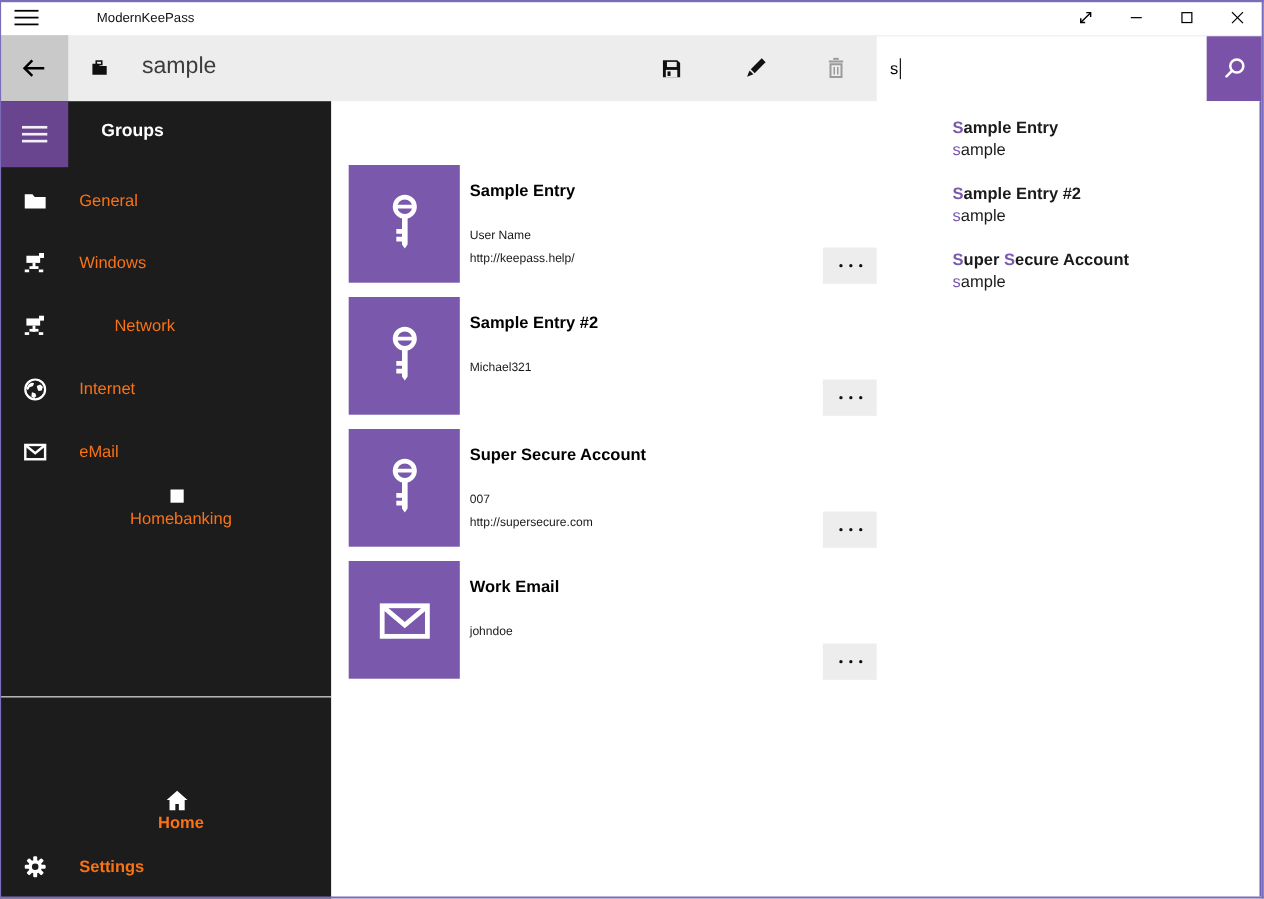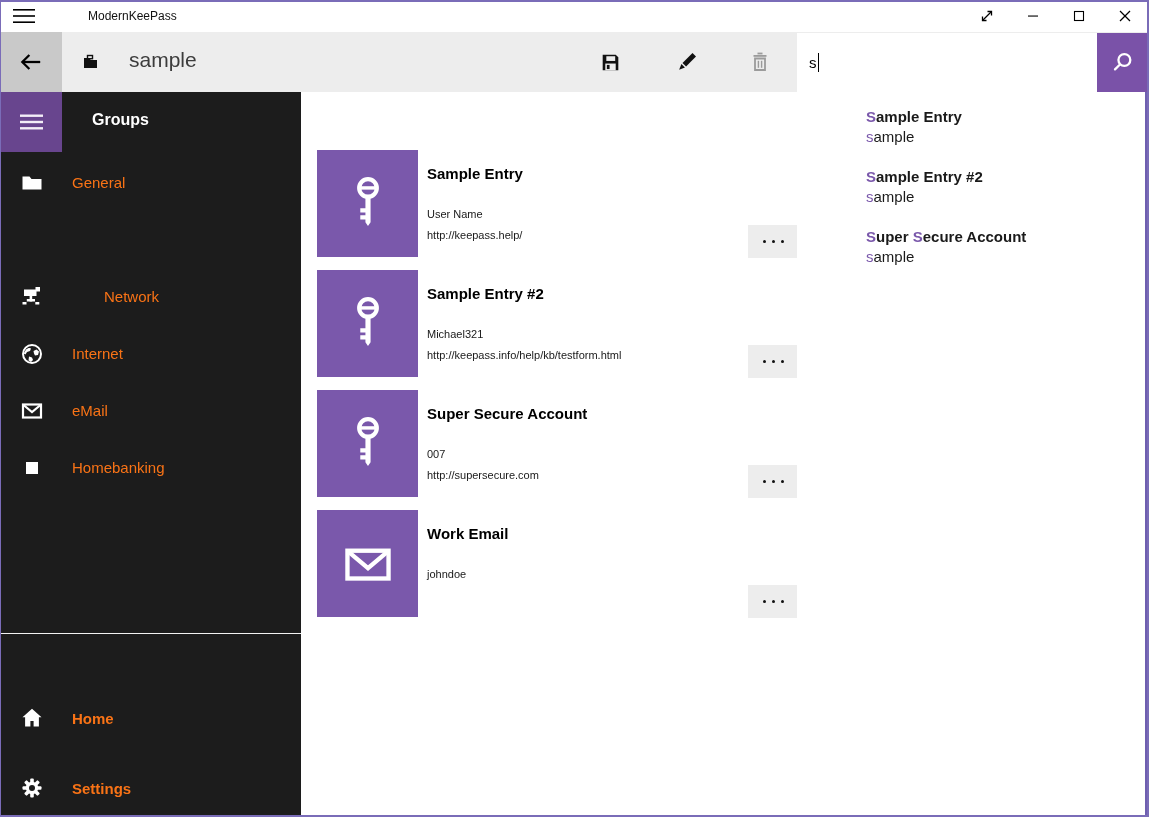--- a/index.html
+++ b/index.html
@@ -169,7 +169,7 @@
         </svg></span>
     <span class="lbl">General</span>
   </button>
-  <button class="abs sb-row" style="top:176px;gap:32px;">
+  <button class="abs sb-row" style="top:119px;">
     <span class="ic"><svg width="24" height="24" viewBox="0 0 24 24">
           <g fill="#fff">
             <rect x="4" y="4.5" width="12.5" height="6.5"></rect>
@@ -180,6 +180,19 @@
             <rect x="15.3" y="17" width="4" height="2.5"></rect>
           </g>
         </svg></span>
+    <span class="lbl">Windows</span>
+  </button>
+  <button class="abs sb-row" style="top:176px;gap:32px;">
+    <span class="ic"><svg width="24" height="24" viewBox="0 0 24 24">
+          <g fill="#fff">
+            <rect x="4" y="4.5" width="12.5" height="6.5"></rect>
+            <rect x="15.5" y="2" width="4.5" height="4.5"></rect>
+            <rect x="9.6" y="11" width="2.6" height="5.5"></rect>
+            <rect x="6.8" y="14" width="8.2" height="2.5"></rect>
+            <rect x="2.5" y="17" width="4" height="2.5"></rect>
+            <rect x="15.3" y="17" width="4" height="2.5"></rect>
+          </g>
+        </svg></span>
     <span class="lbl">Network</span>
   </button>
   <button class="abs sb-row" style="top:233px;align-items:center;">

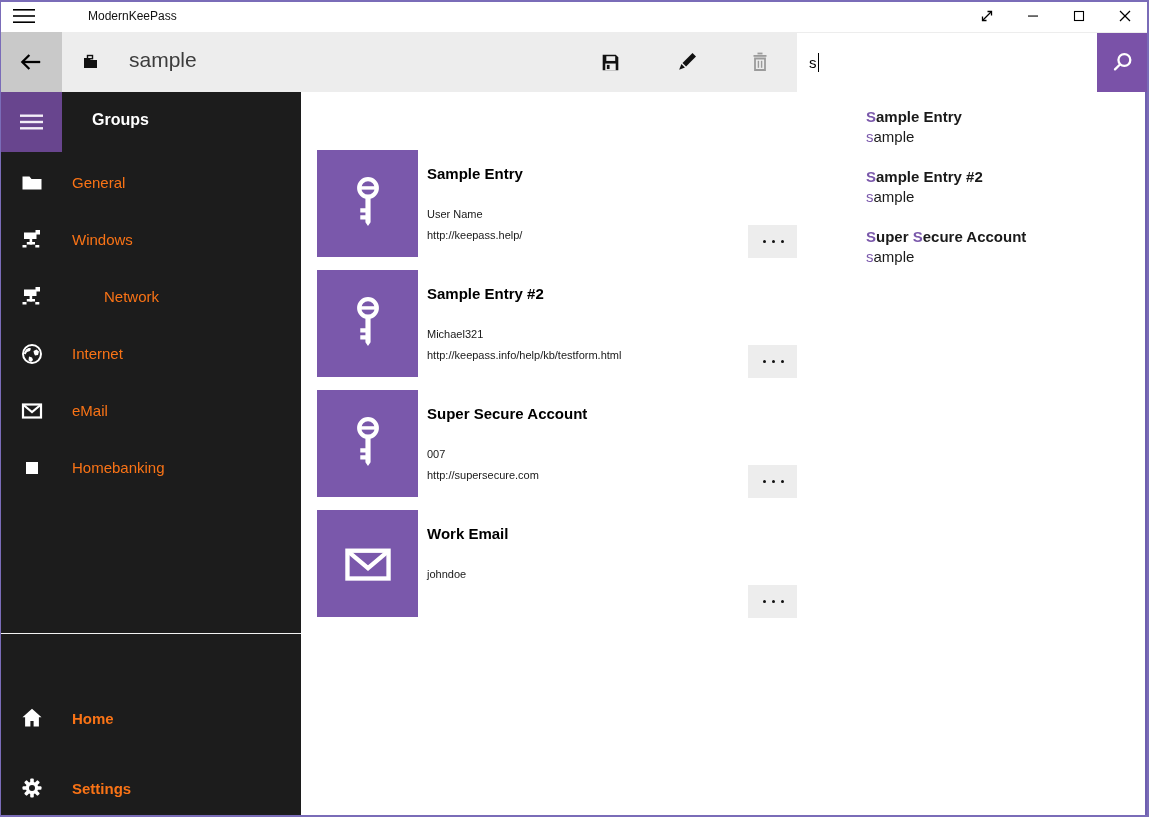--- a/index.html
+++ b/index.html
@@ -267,7 +267,6 @@
   </div>
   <div class="abs entry-title" style="left:110px; top:15px; width:350px;">Sample Entry #2</div>
   <div class="abs entry-sub" style="left:110px; top:54px; width:350px;">Michael321</div>
-  <div class="abs entry-sub" style="left:110px; top:75px; width:350px;">http://keepass.info/help/kb/testform.html</div>
   <button class="abs more-btn" style="left:431px; top:75px;">
       <i></i>
       <i></i>

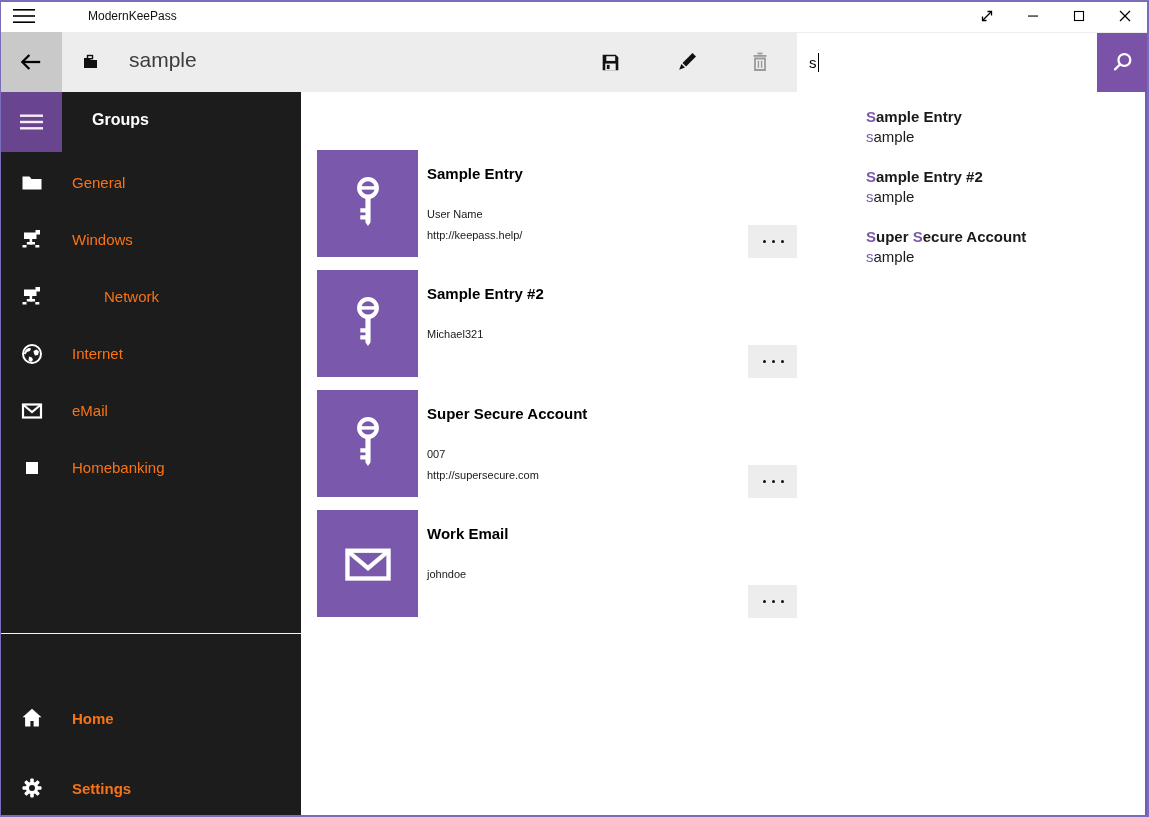--- a/index.html
+++ b/index.html
@@ -209,7 +209,7 @@
         </svg></span>
     <span class="lbl">eMail</span>
   </button>
-  <button class="abs sb-row" style="top:347px;">
+  <button class="abs sb-row" style="top:347px;flex-direction:column;">
     <span class="ic"><svg width="24" height="24" viewBox="0 0 24 24">
           <rect x="6" y="6" width="12" height="12" fill="#fff"></rect>
         </svg></span>

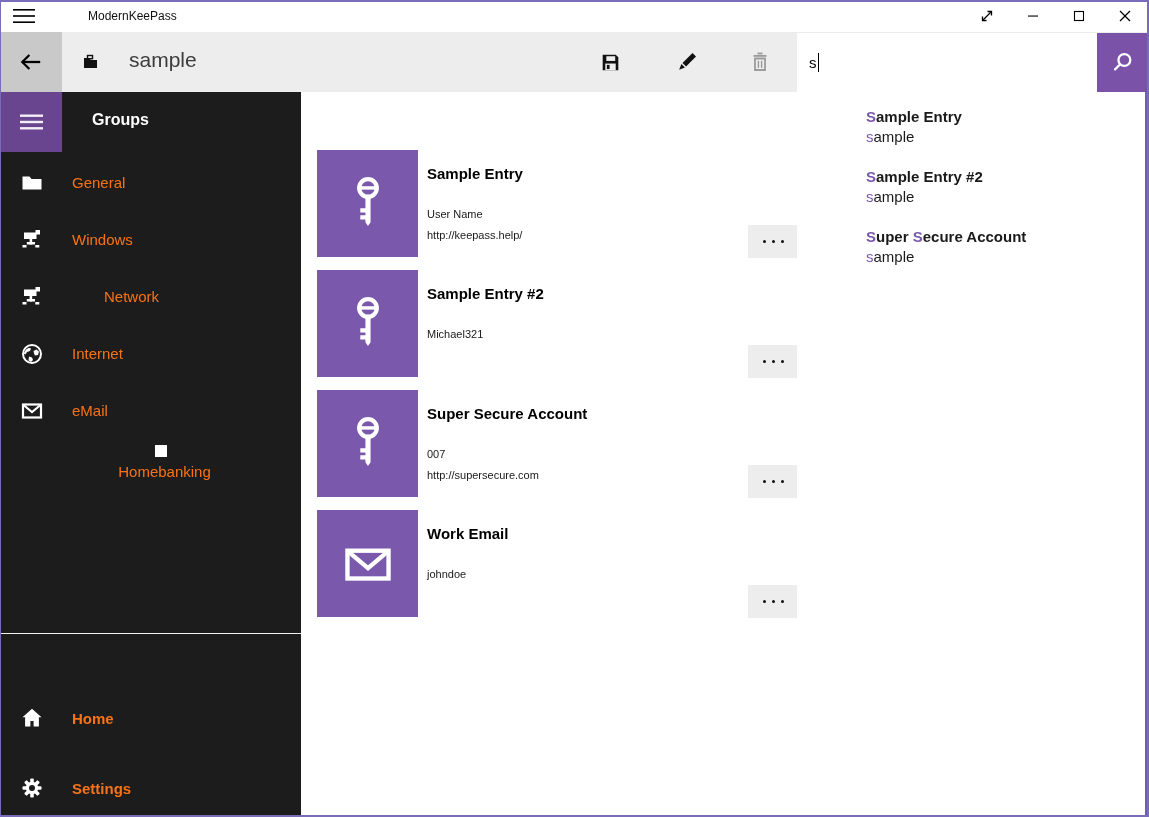--- a/index.html
+++ b/index.html
@@ -218,7 +218,7 @@
 
   <div class="abs" id="sb-sep"></div>
 
-  <button class="abs sb-row bold" style="top:597px; height:58px;">
+  <button class="abs sb-row bold" style="top:624px; height:58px;flex-direction:column;">
     <span class="ic"><svg width="24" height="24" viewBox="0 0 24 24">
           <path d="M12 2.8 L2.5 11.2 h2.6 v9.3 h5.3 v-5.6 h3.2 v5.6 h5.3 v-9.3 h2.6 z" fill="#fff"></path>
         </svg></span>

